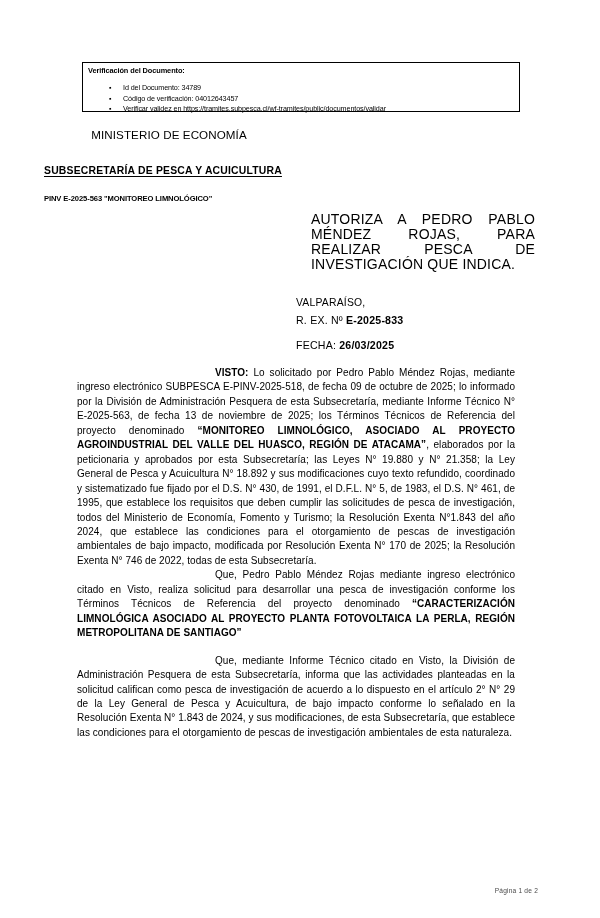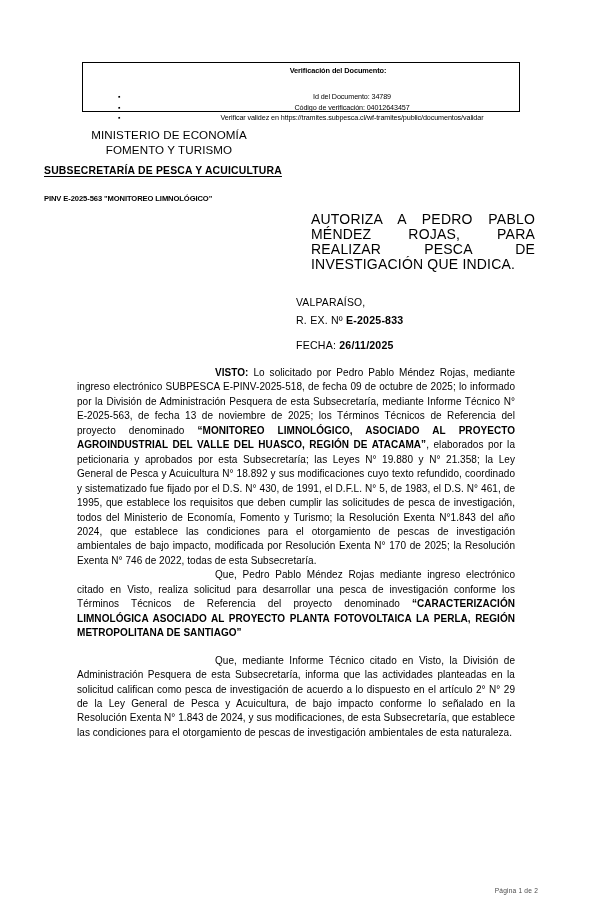--- a/index.html
+++ b/index.html
@@ -33,7 +33,6 @@
     top: 3px;
     width: 500px;
     white-space: nowrap;
-    text-align: center;
   }
   .verif-title {
     font-size: 7.4px;

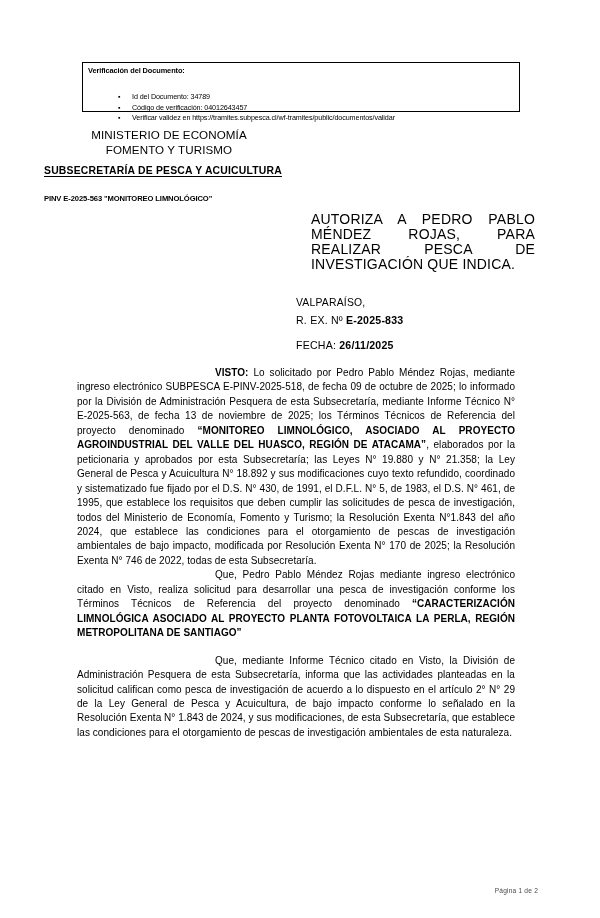--- a/index.html
+++ b/index.html
@@ -41,7 +41,7 @@
     line-height: 10px;
   }
   .verif-list {
-    margin: 16px;
+    margin: 7px;
     padding: 0;
     list-style: none;
   }

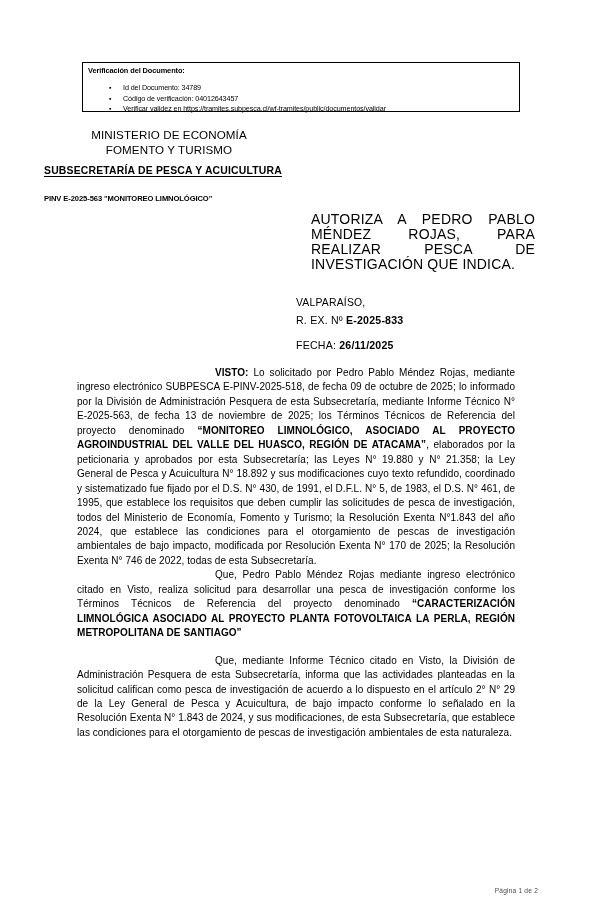--- a/index.html
+++ b/index.html
@@ -204,7 +204,6 @@
 
 <div class="ministry">
   <div class="ministry-line">MINISTERIO DE ECONOMÍA</div>
-  <div class="ministry-line">FOMENTO Y TURISMO</div>
 </div>
 <div class="subsec">SUBSECRETARÍA DE PESCA Y ACUICULTURA</div>
 <div class="pinv">PINV E-2025-563 "MONITOREO LIMNOLÓGICO"</div>

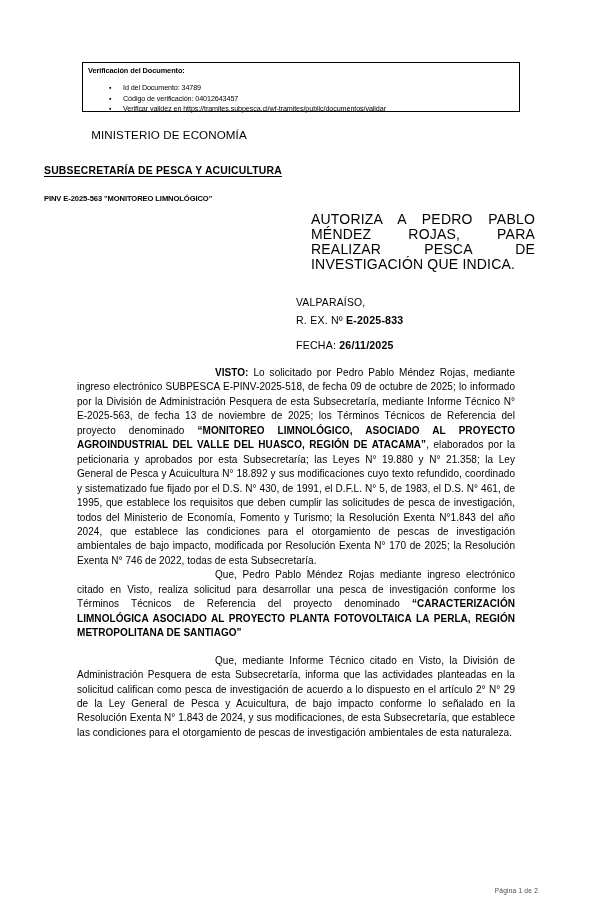--- a/index.html
+++ b/index.html
@@ -214,7 +214,7 @@
   <span>R. EX. Nº </span><b>E-2025-833</b>
 </div>
 <div class="fecha">
-  <span>FECHA: </span><b>26/11/2025</b>
+  <span>FECHA: </span><b>26/03/2025</b>
 </div>
 
 <div class="body-area">

